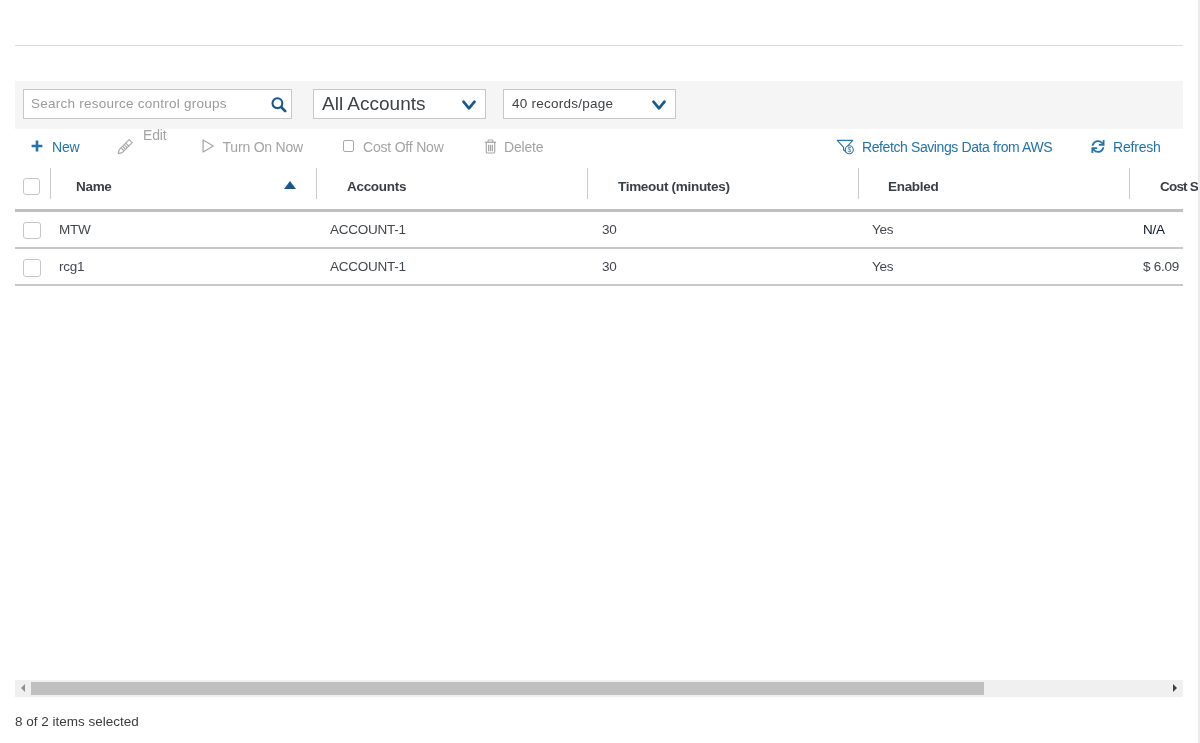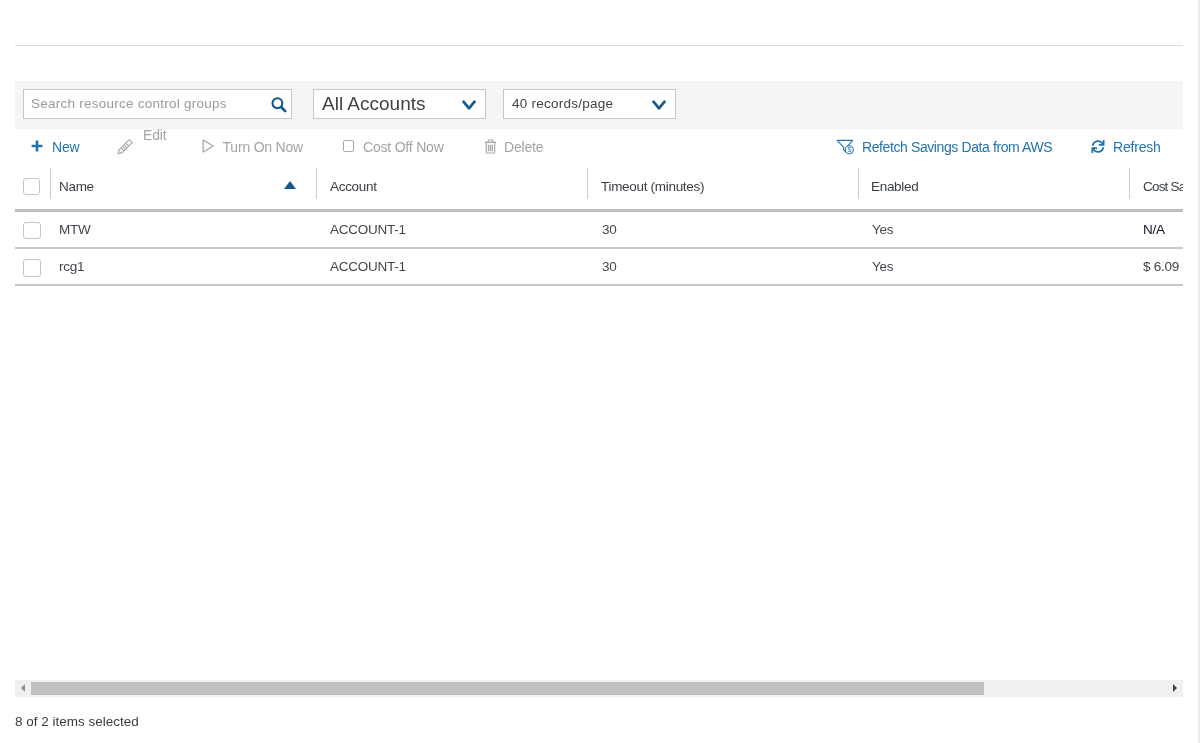--- a/index.html
+++ b/index.html
@@ -8,7 +8,7 @@
 .abs { position:absolute; white-space:nowrap; }
 .blue { color:#2373ad; }
 .gray { color:#a4a4a4; }
-.hdr { font-weight:normal; font-size:13.5px; color:#3a3f44; line-height:15px; letter-spacing:-0.3px; }
+.hdr { font-weight:bold; font-size:13.5px; color:#3a3f44; line-height:15px; letter-spacing:-0.3px;margin-left:17px; }
 .cell { font-size:13.5px; color:#42474d; line-height:14px; letter-spacing:-0.25px; }
 .tb { font-size:14px; line-height:15px; letter-spacing:-0.2px;text-align:right; }
 .cb { position:absolute; width:17.5px; height:17.5px; background:#fff; border:1px solid #c6c6c6; border-radius:3px; }

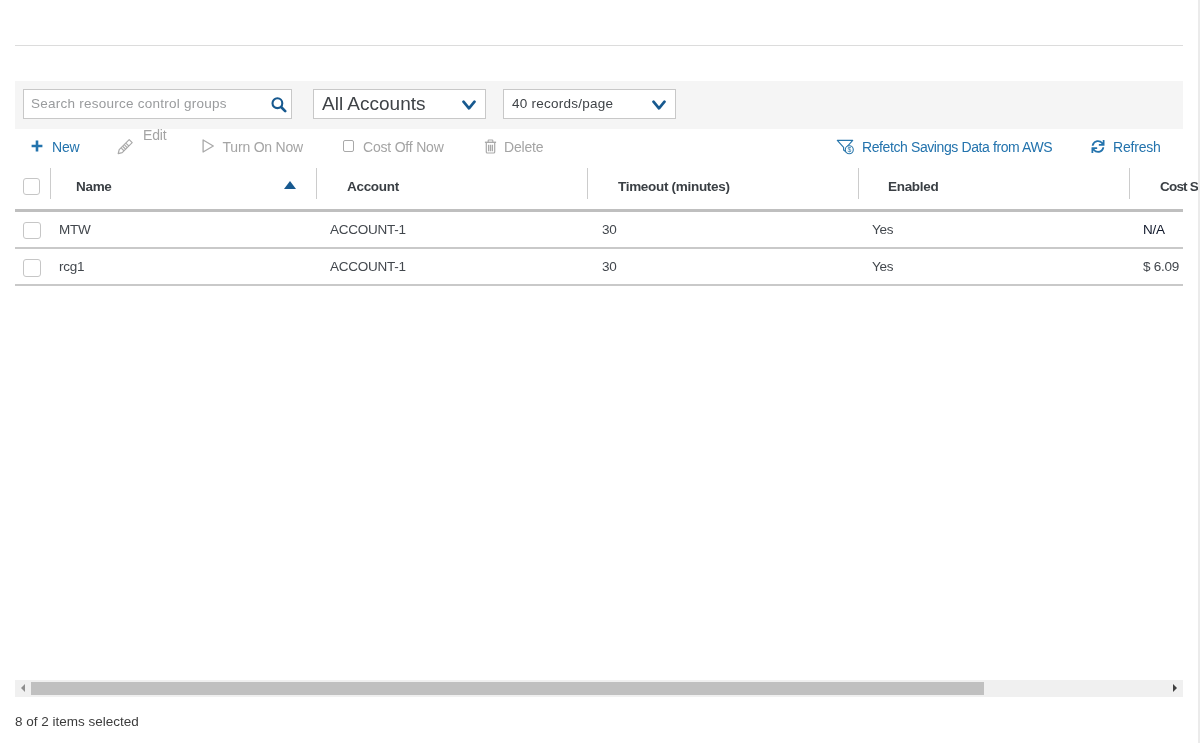--- a/index.html
+++ b/index.html
@@ -96,7 +96,7 @@
   <svg class="abs" style="left:284px;top:180.5px;" width="12" height="8" viewBox="0 0 12 8">
     <path d="M6 0 L12 8 H0 Z" fill="#17598f"></path>
   </svg>
-  <div class="abs hdr" style="left:330px;top:179px;">Account</div>
+  <div class="abs hdr" style="left:330px;top:179px;">Accounts</div>
   <div class="abs hdr" style="left:601px;top:179px;">Timeout (minutes)</div>
   <div class="abs hdr" style="left:871px;top:179px;">Enabled</div>
   <div class="abs hdr" style="left:1143px;top:179px;width:40px;overflow:hidden;letter-spacing:-0.8px;">Cost Savings</div>

